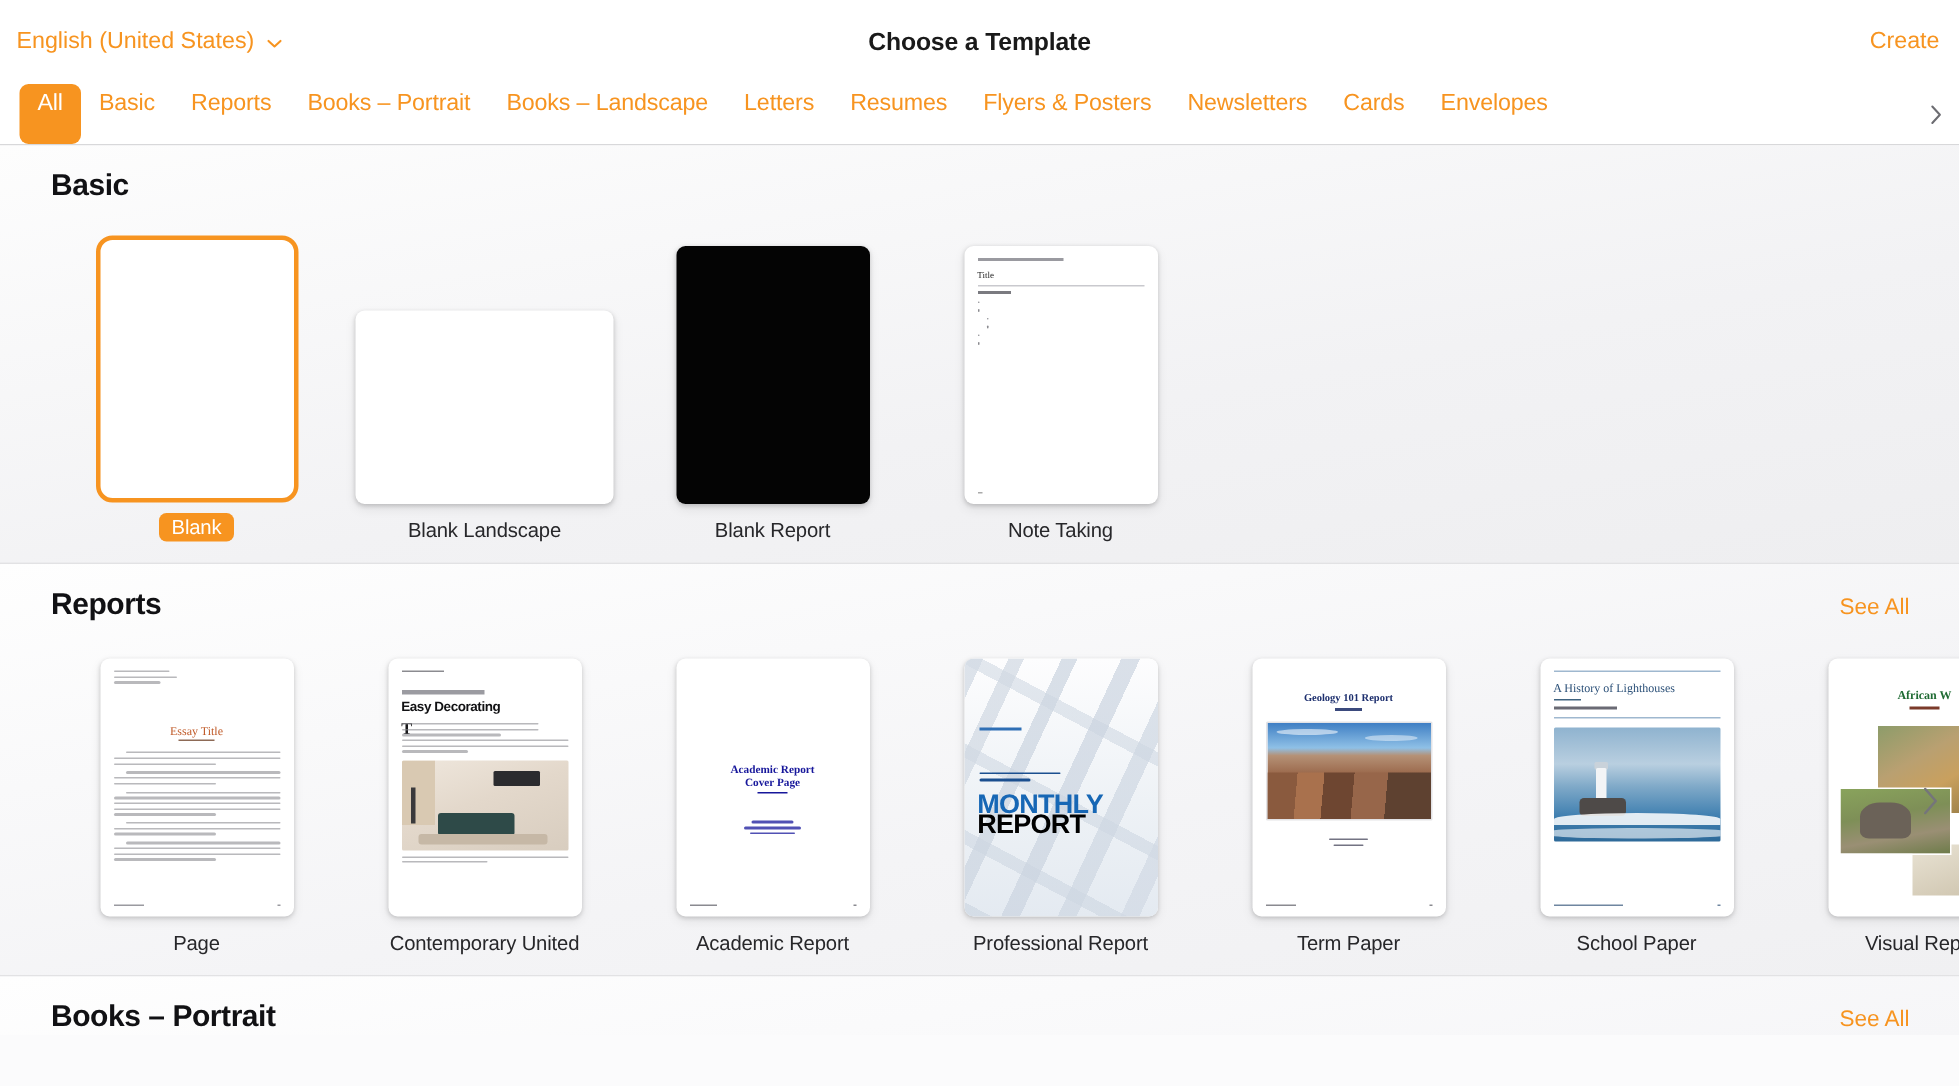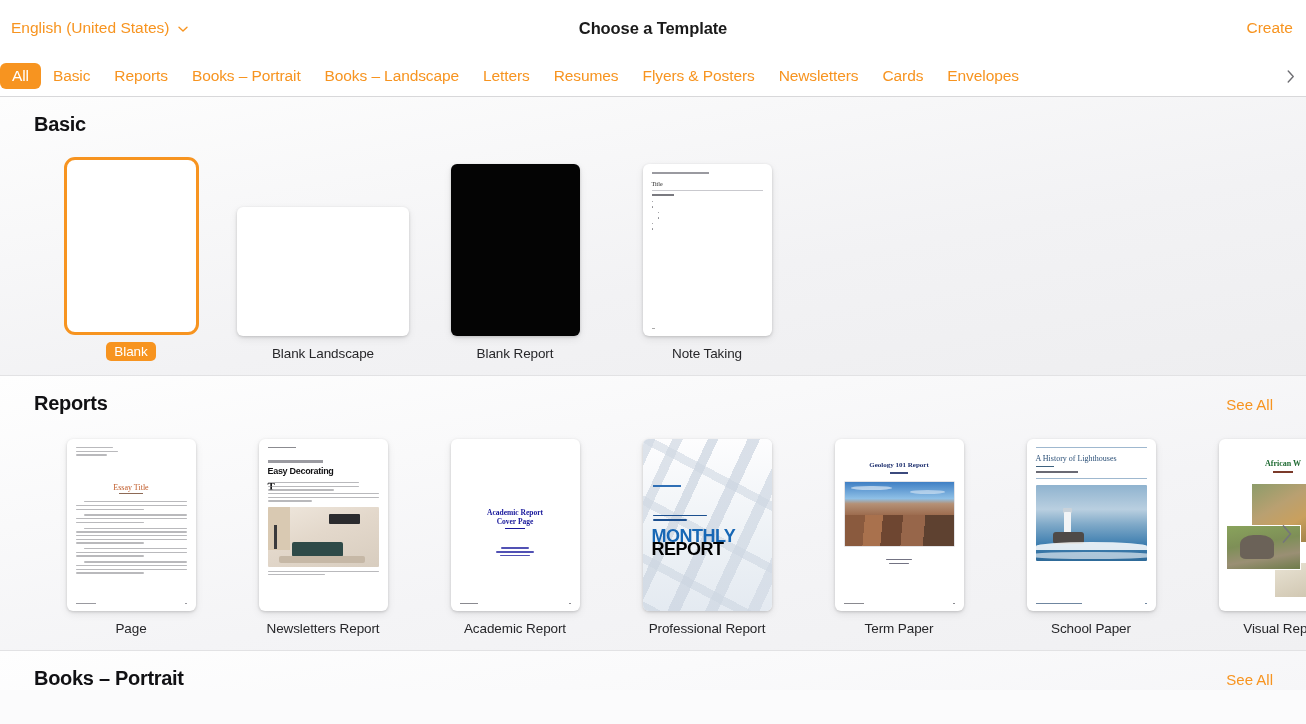--- a/index.html
+++ b/index.html
@@ -37,7 +37,7 @@
   .tabbar {
     position: relative; height: 41px; background: #ffffff;
     border-bottom: 1px solid #d8d8da;
-    display: flex; align-items: center; 
+    display: flex; padding-left: 13px;
     overflow: hidden; white-space: nowrap;
   }
   .tab {

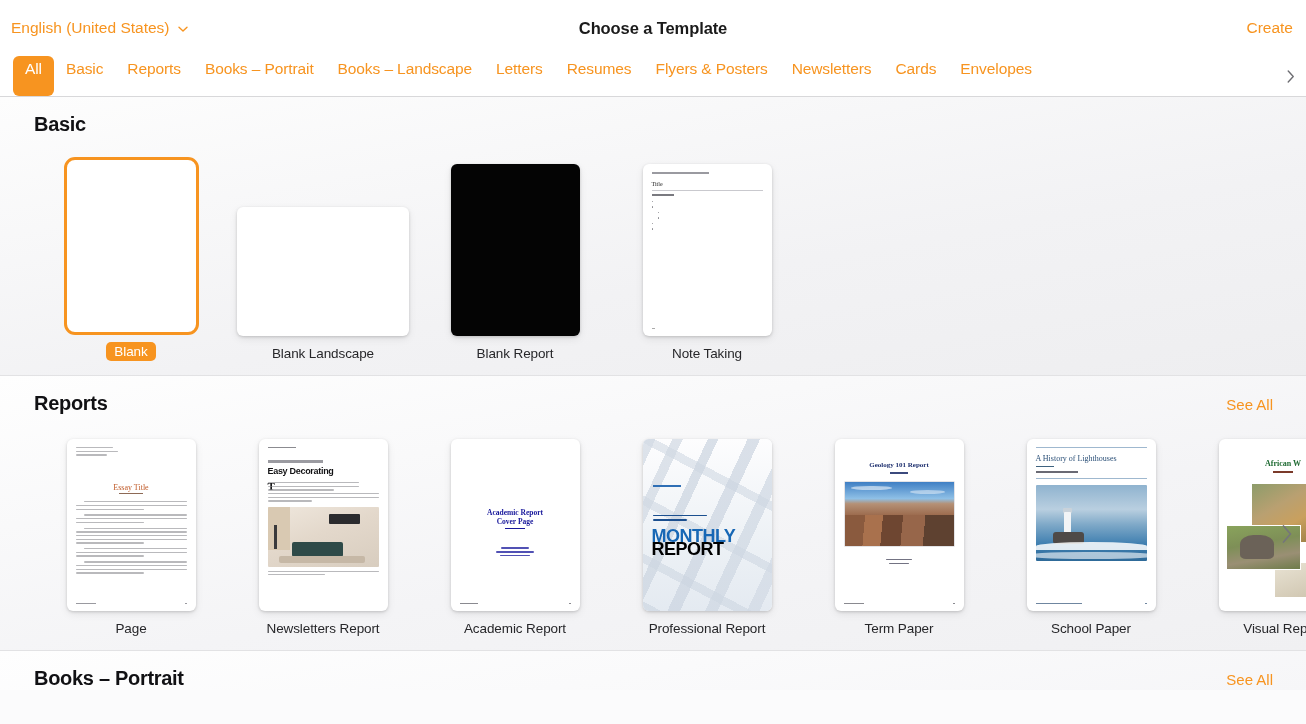--- a/index.html
+++ b/index.html
@@ -433,7 +433,7 @@
               </div>
             </div>
           </div>
-          <div class="tile-label">Newsletters Report</div>
+          <div class="tile-label">Contemporary United</div>
         </div>
 
         <div class="tile">

